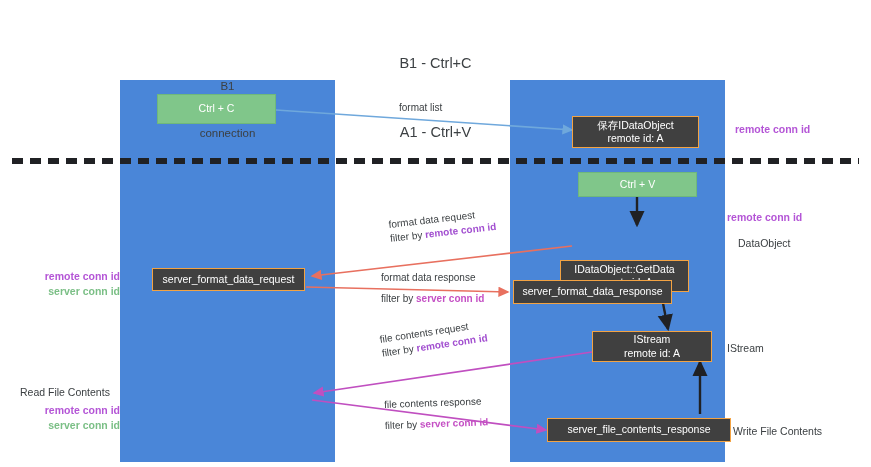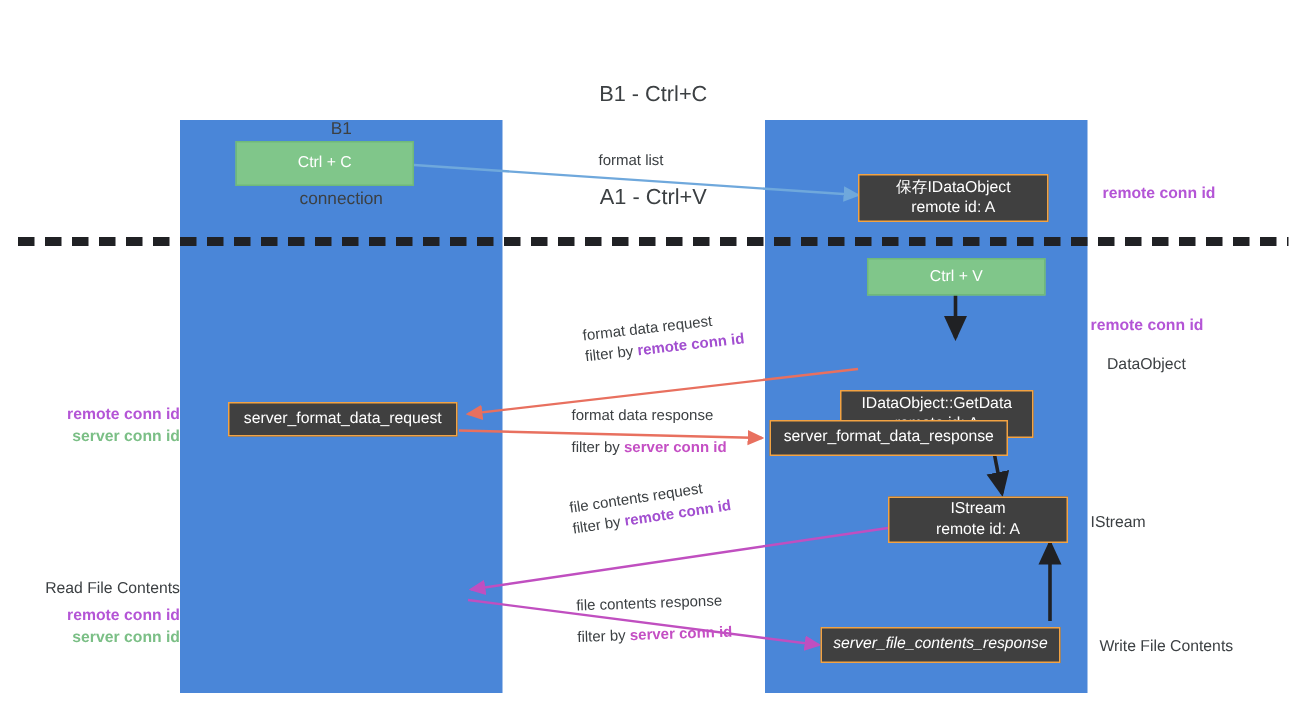--- a/index.html
+++ b/index.html
@@ -197,7 +197,7 @@
     <div class="server">server conn id</div>
   </div>
 
-  <div class="annot" style="left:20px;top:385px;text-align:right;width:100px;">
+  <div class="annot" style="left:20px;top:385px;width:100px;">
     <div class="plain">Read File Contents</div>
   </div>
 

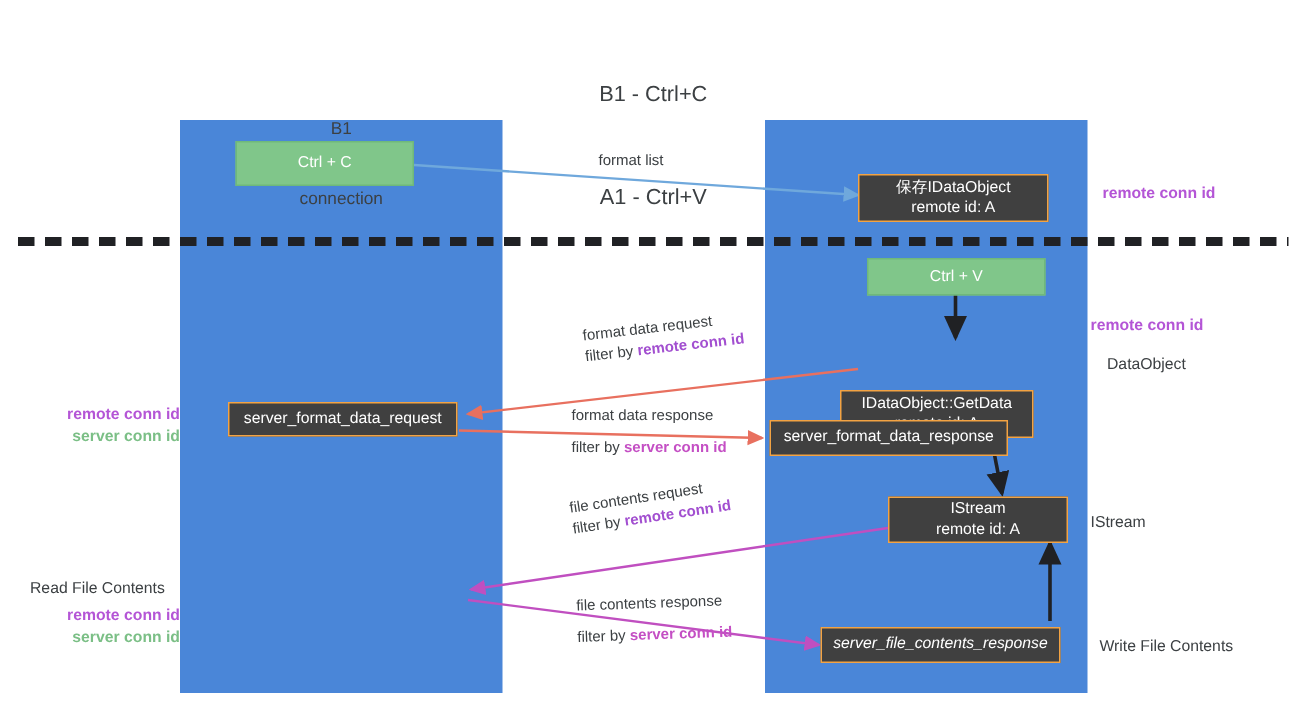--- a/index.html
+++ b/index.html
@@ -146,7 +146,7 @@
   </div>
 
 
-  <div class="node orange single" style="left:547px;top:418px;width:160px;height:24px;font-style:italic;">
+  <div class="node orange single" style="left:547px;top:418px;width:184px;height:24px;">
     <div class="l1">server_file_contents_response</div>
   </div>
 

